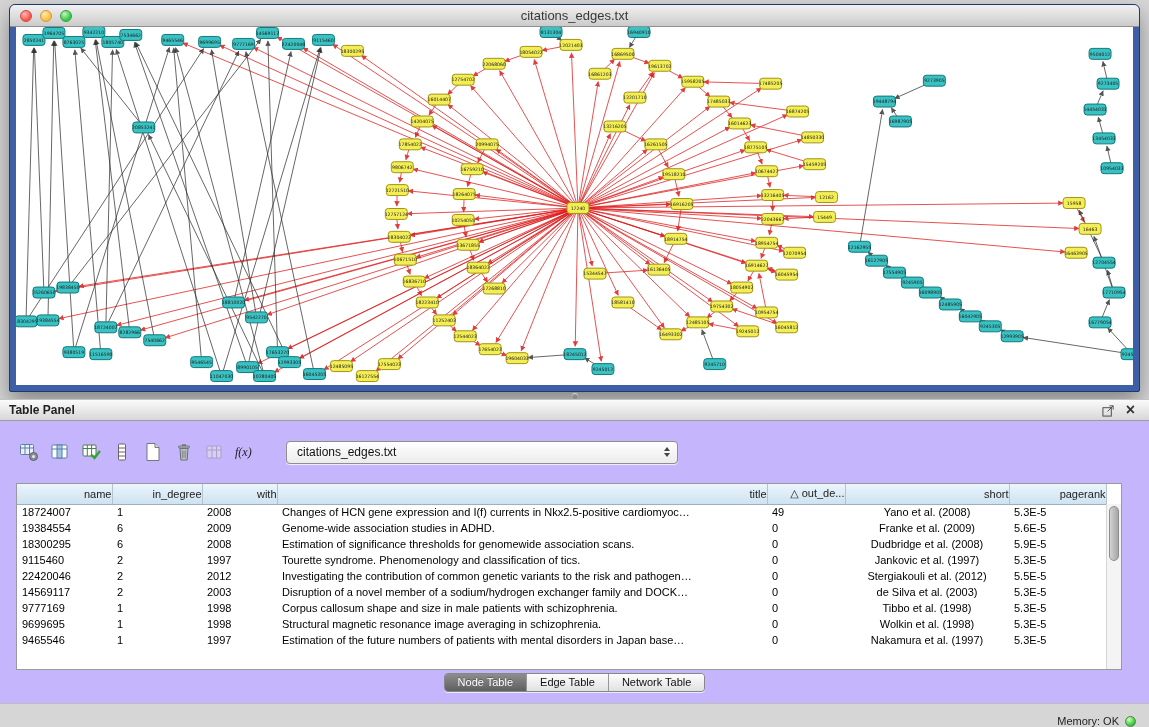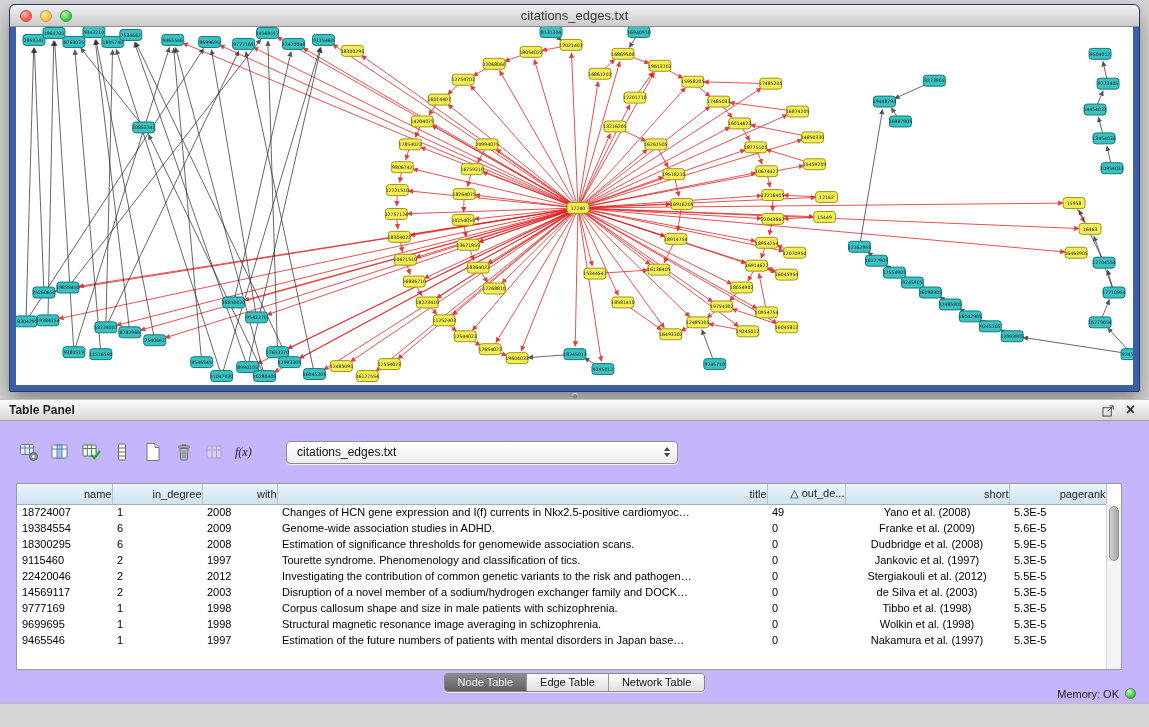--- a/index.html
+++ b/index.html
@@ -104,7 +104,7 @@
   .seg:last-child { border-right: none; }
   .seg.sel { background: linear-gradient(#8d8d8d, #5f5f5f); color: #fff; text-shadow: 0 -1px 0 rgba(0,0,0,.3); }
 
-  .statusbar { position: absolute; bottom: 0; right: 0; height: 39px; display: flex; align-items: flex-start; gap: 6px; padding-right: 13px; }
+  .statusbar { position: absolute; bottom: 0; right: 0; height: 39px; display: flex; align-items: flex-end; gap: 6px; padding-right: 13px; }
   .statusbar .mlabel { font-size: 11px; color: #222; }
   .mem-ball {
     width: 11px; height: 11px; border-radius: 50%;

